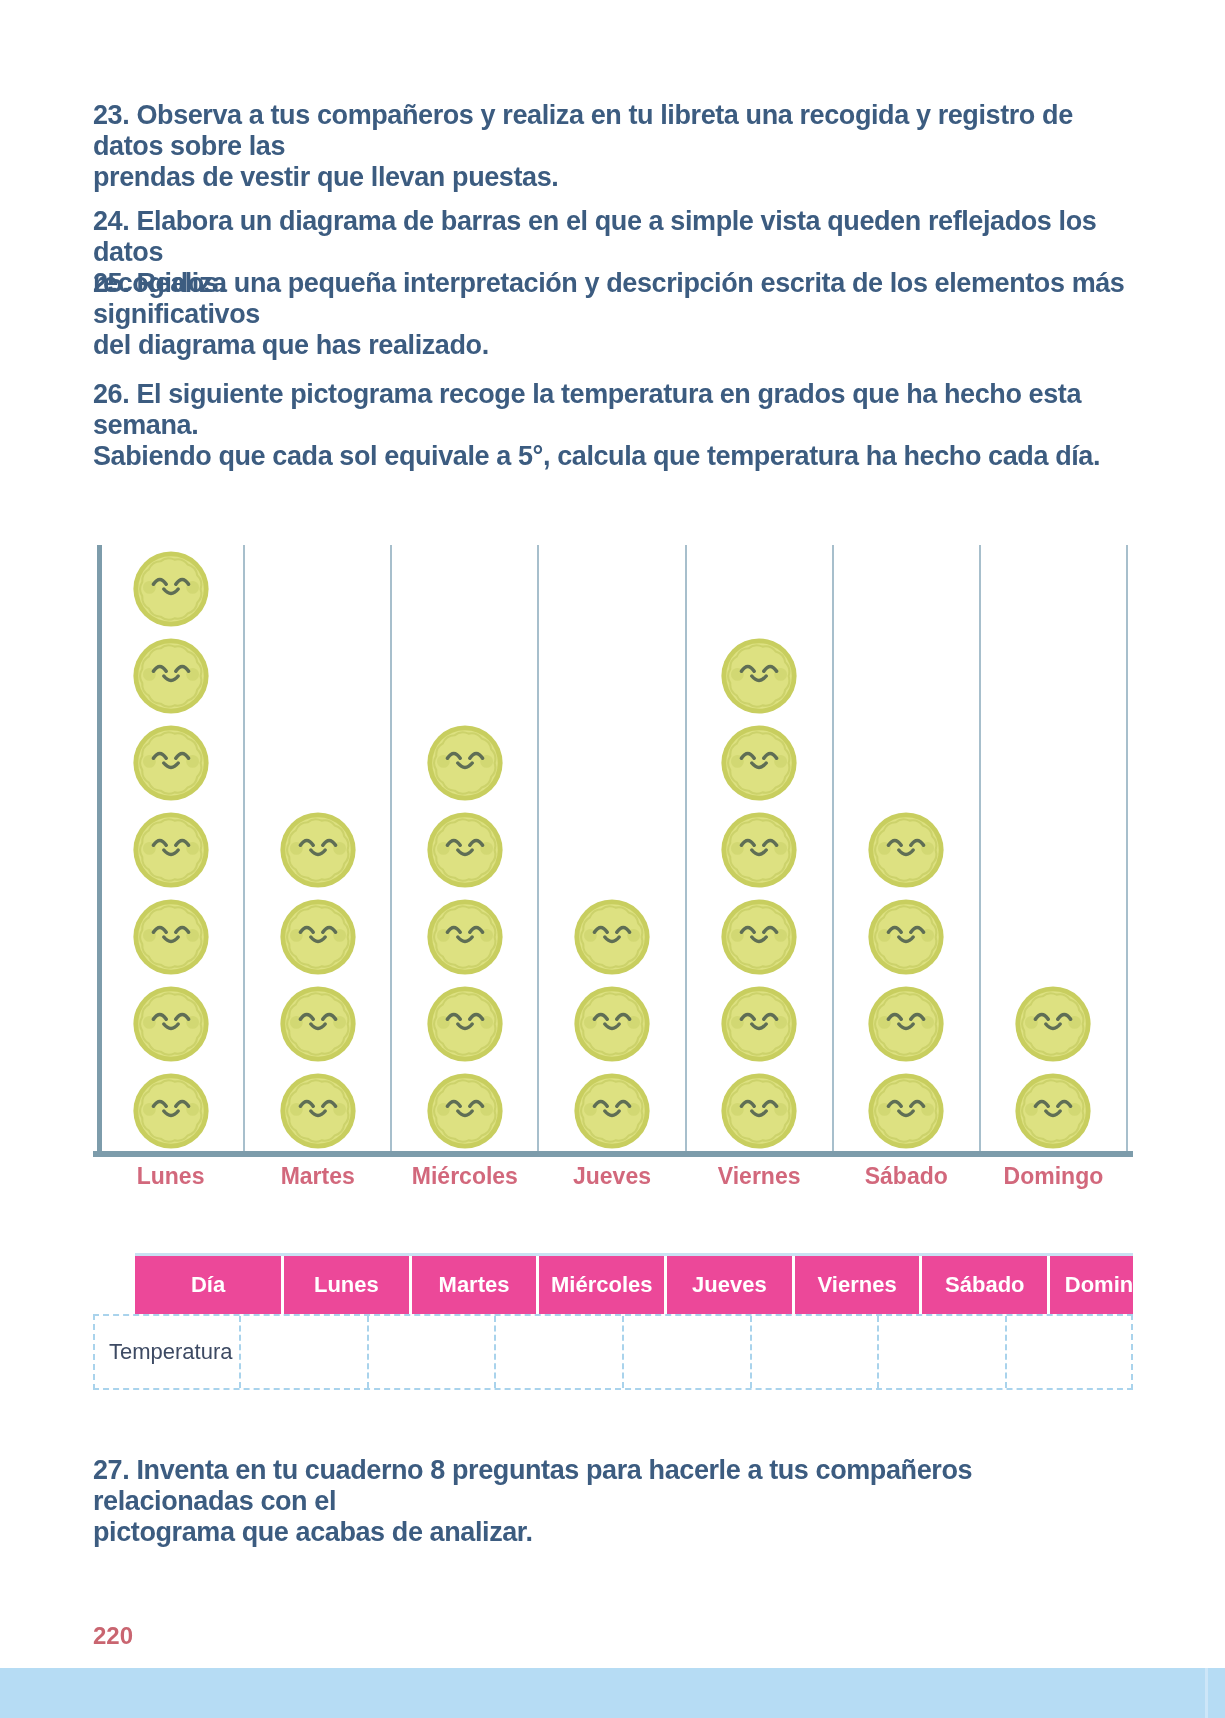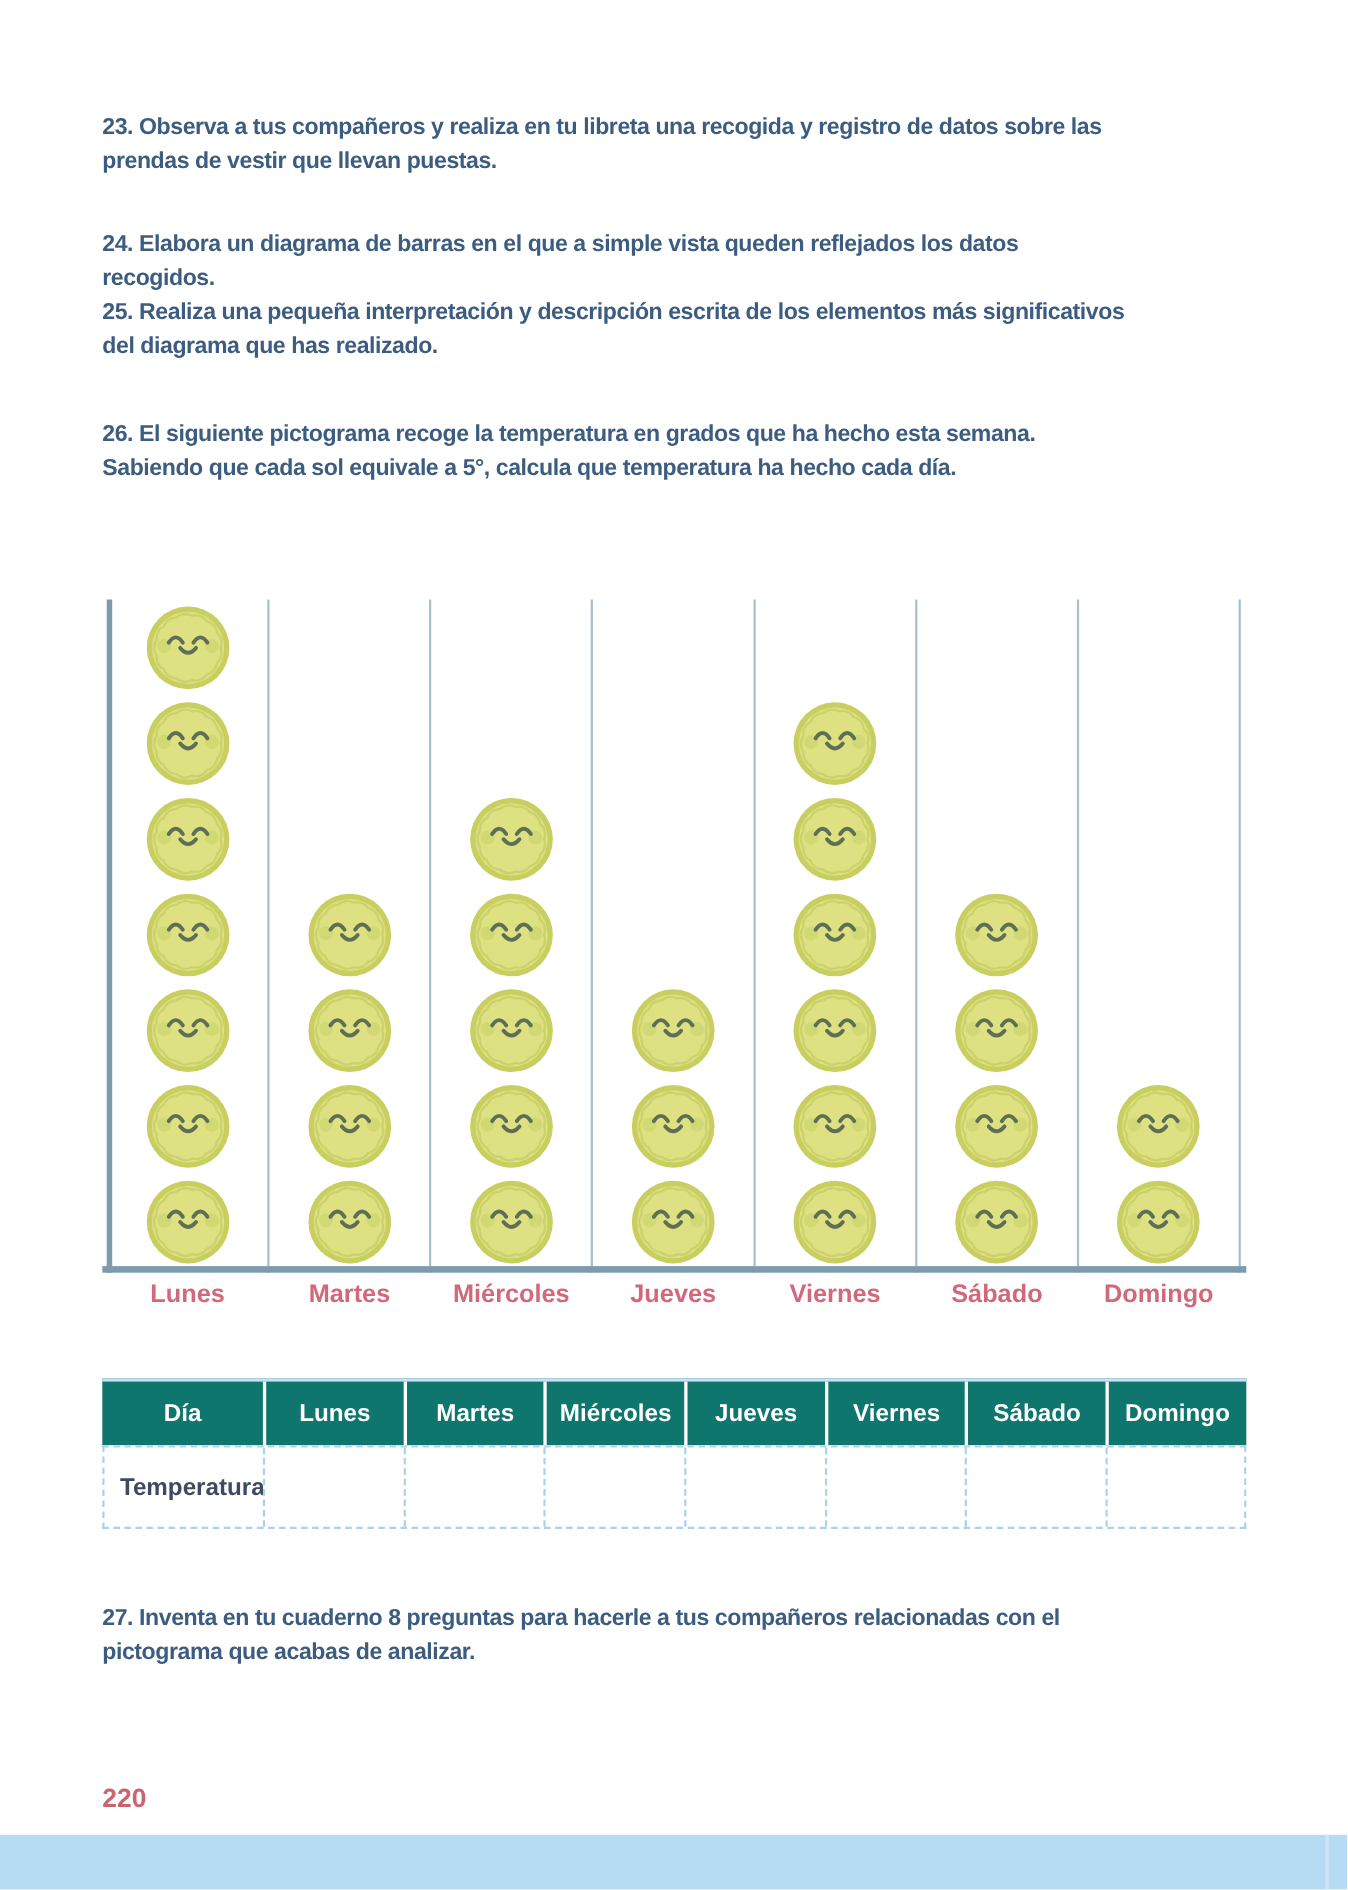--- a/index.html
+++ b/index.html
@@ -12,7 +12,7 @@
   }
   .exercise{
     position:absolute;left:93px;width:1045px;
-    color:#3c5c80;font-weight:bold;font-size:21px;line-height:31px;
+    color:#3c5c80;font-weight:bold;font-size:27px;line-height:31px;
     letter-spacing:-0.4px;white-space:pre-line;
   }
   

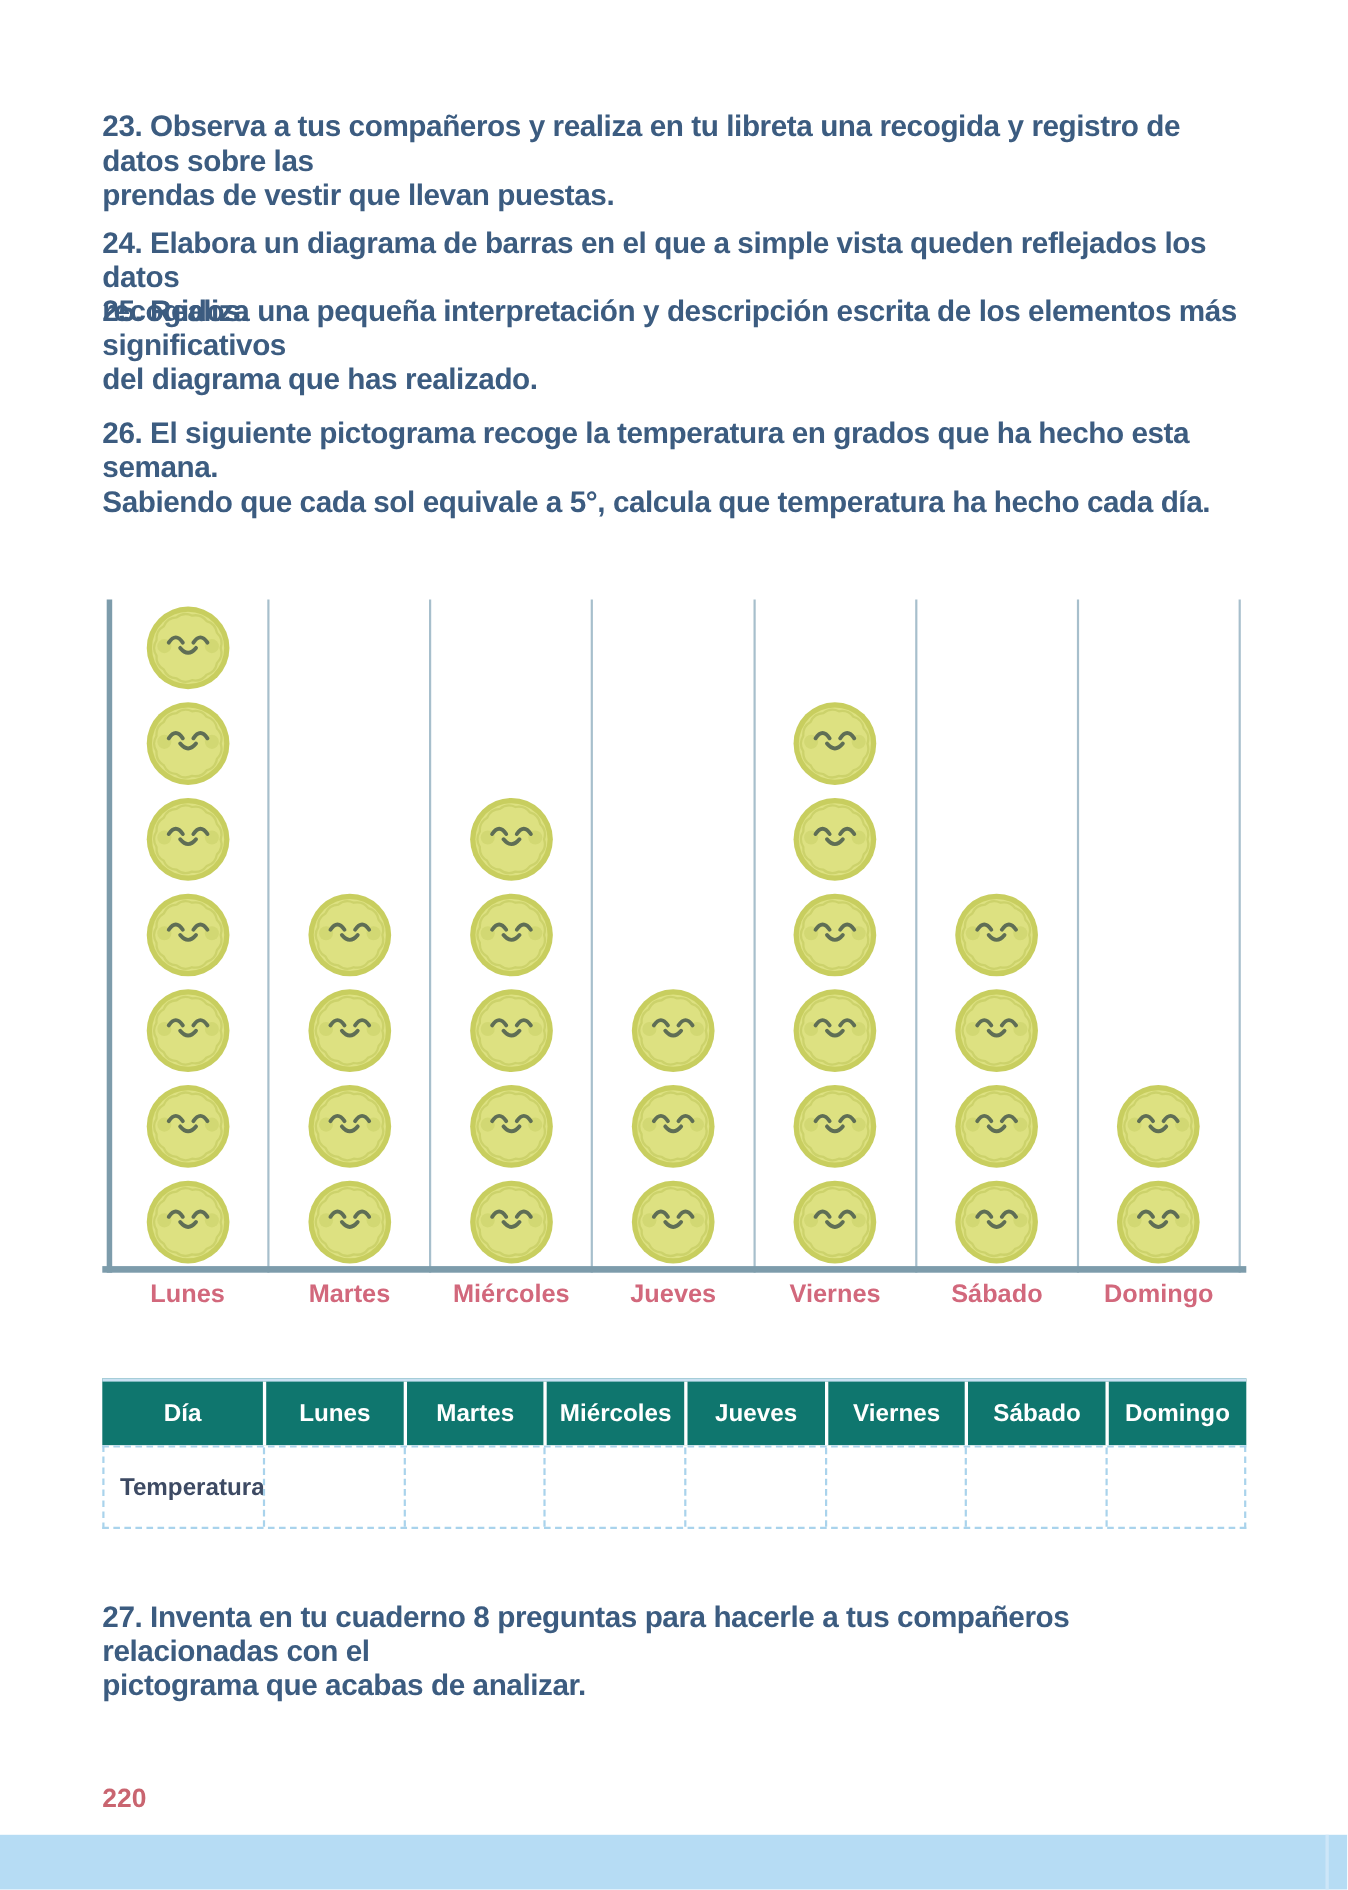--- a/index.html
+++ b/index.html
@@ -29,8 +29,8 @@
   
   .temp-table{position:absolute;left:93px;top:1253px;width:1040px;}
   .t-header{
-    display:flex;height:58px;background:#0f766e;
-    border-top:3px solid #c9e1f2;align-items:flex-end;
+    display:flex;height:58px;background:#ec4899;
+    border-top:3px solid #c9e1f2;align-items:flex-end;margin-left:42px;
   }
   .t-header .hcell{
     color:#ffffff;font-weight:bold;font-size:22px;text-align:center;

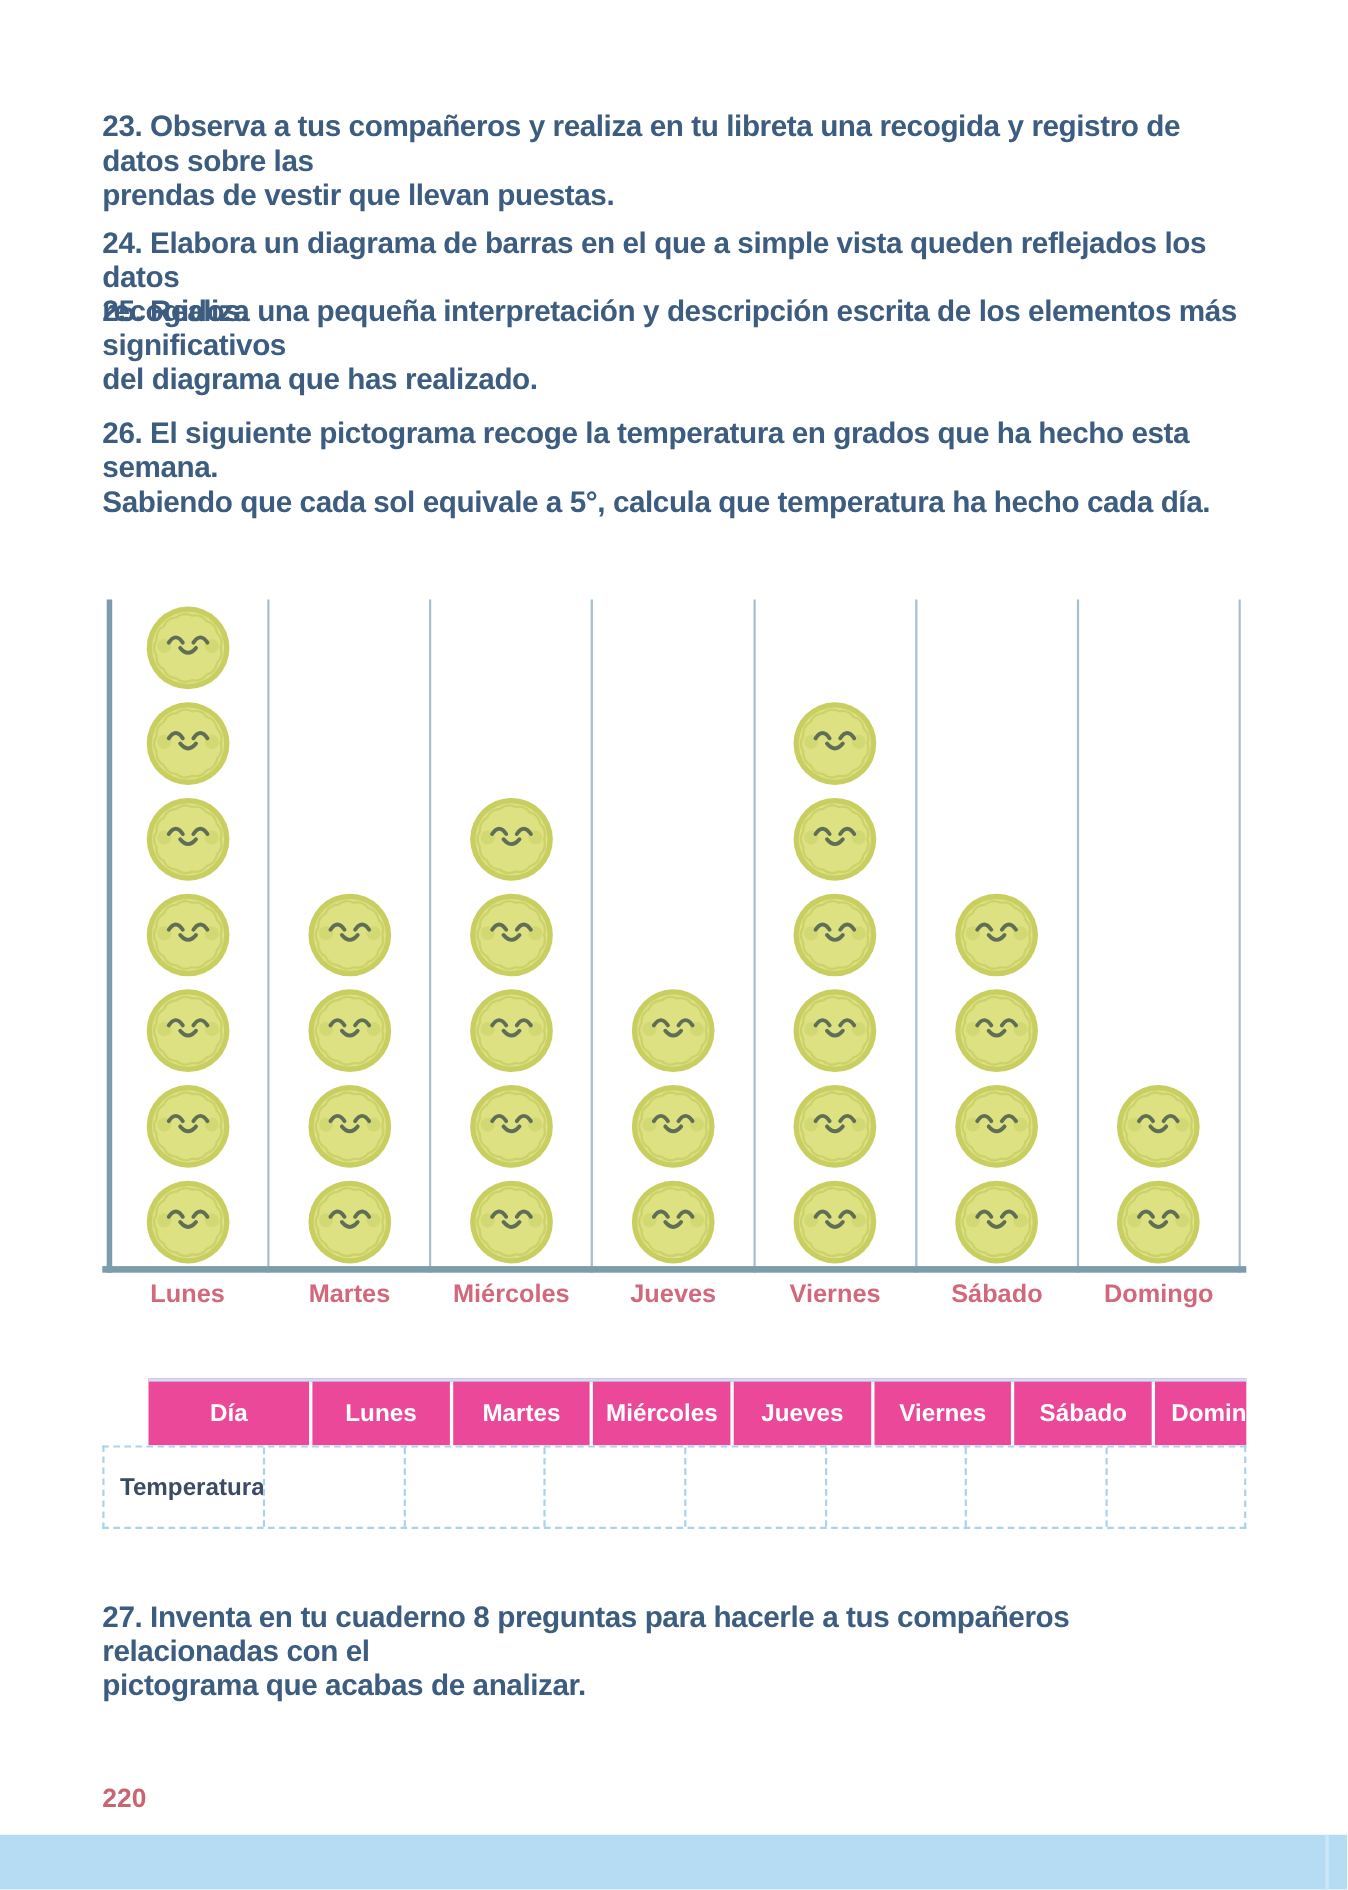--- a/index.html
+++ b/index.html
@@ -427,7 +427,7 @@
         <div class="hcell" style="width: 127.7px; flex: 0 0 auto;">Domingo</div>
       </div>
     <div class="t-body" id="t-body">
-        <div class="bcell" style="width: 144px; flex: 0 0 auto; font-weight: bold;">Temperatura</div>
+        <div class="bcell" style="width: 144px; flex: 0 0 auto;">Temperatura</div>
         <div class="bcell" style="width: 127.7px; flex: 0 0 auto;"></div>
         <div class="bcell" style="width: 127.7px; flex: 0 0 auto;"></div>
         <div class="bcell" style="width: 127.7px; flex: 0 0 auto;"></div>

